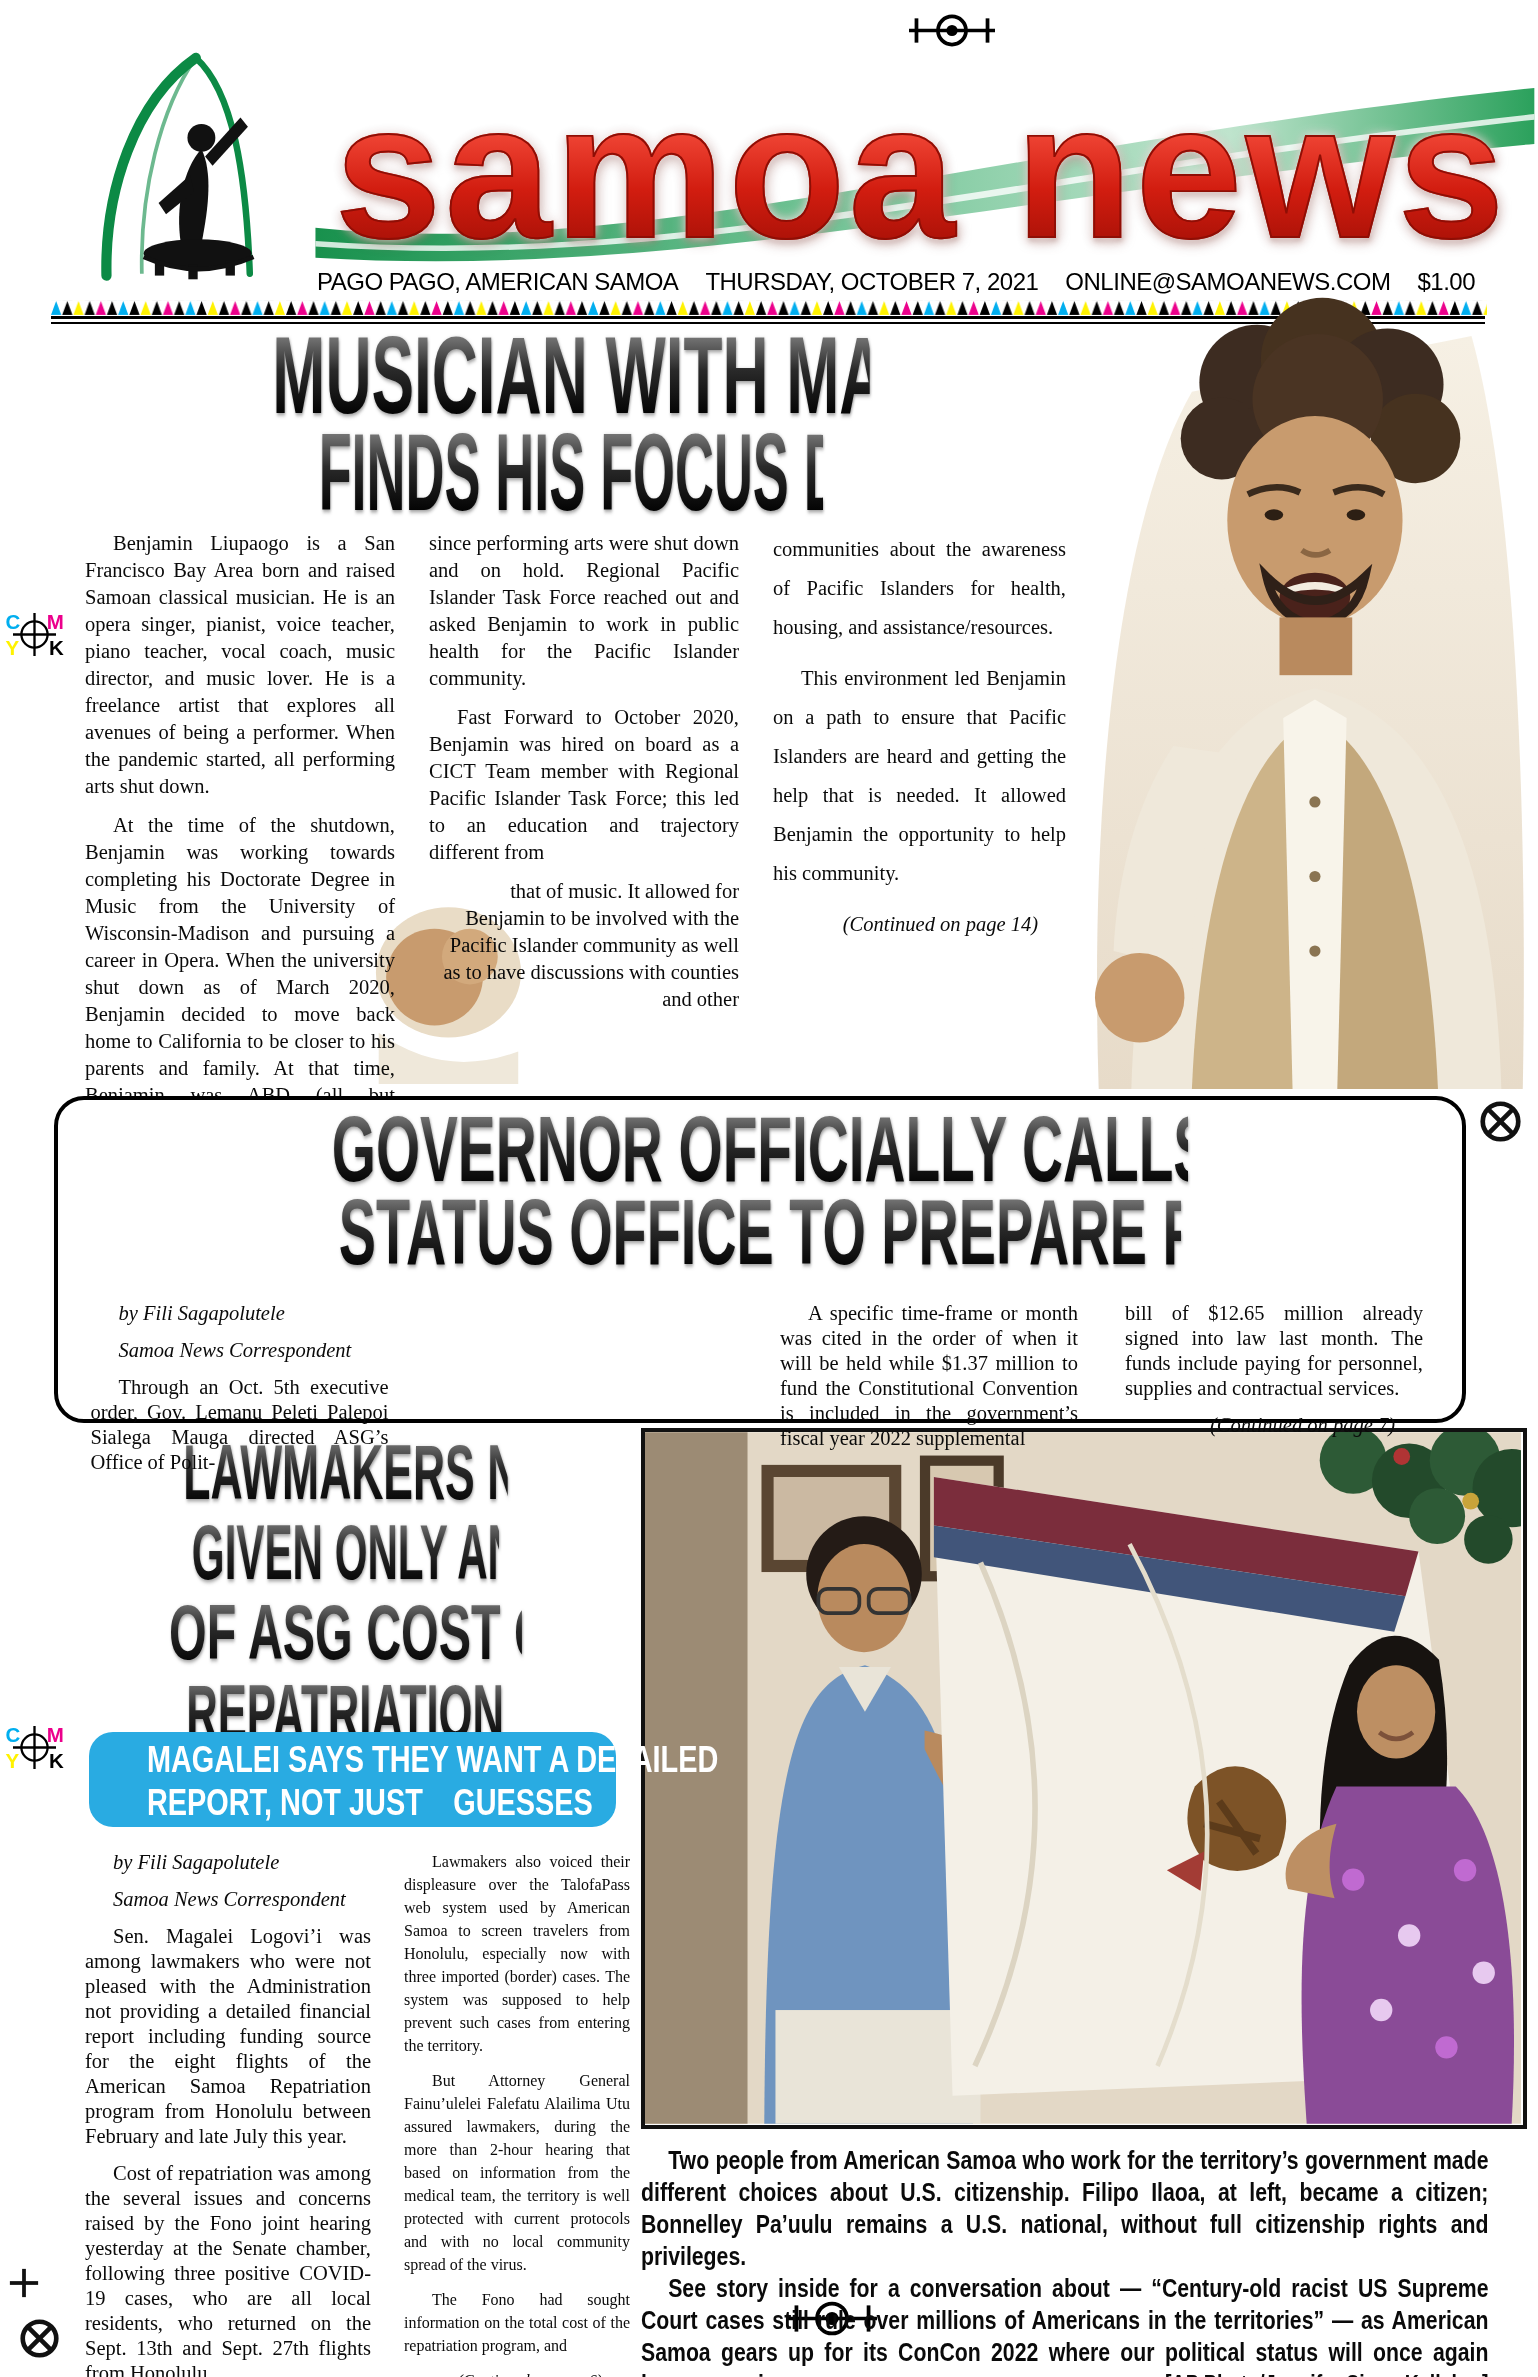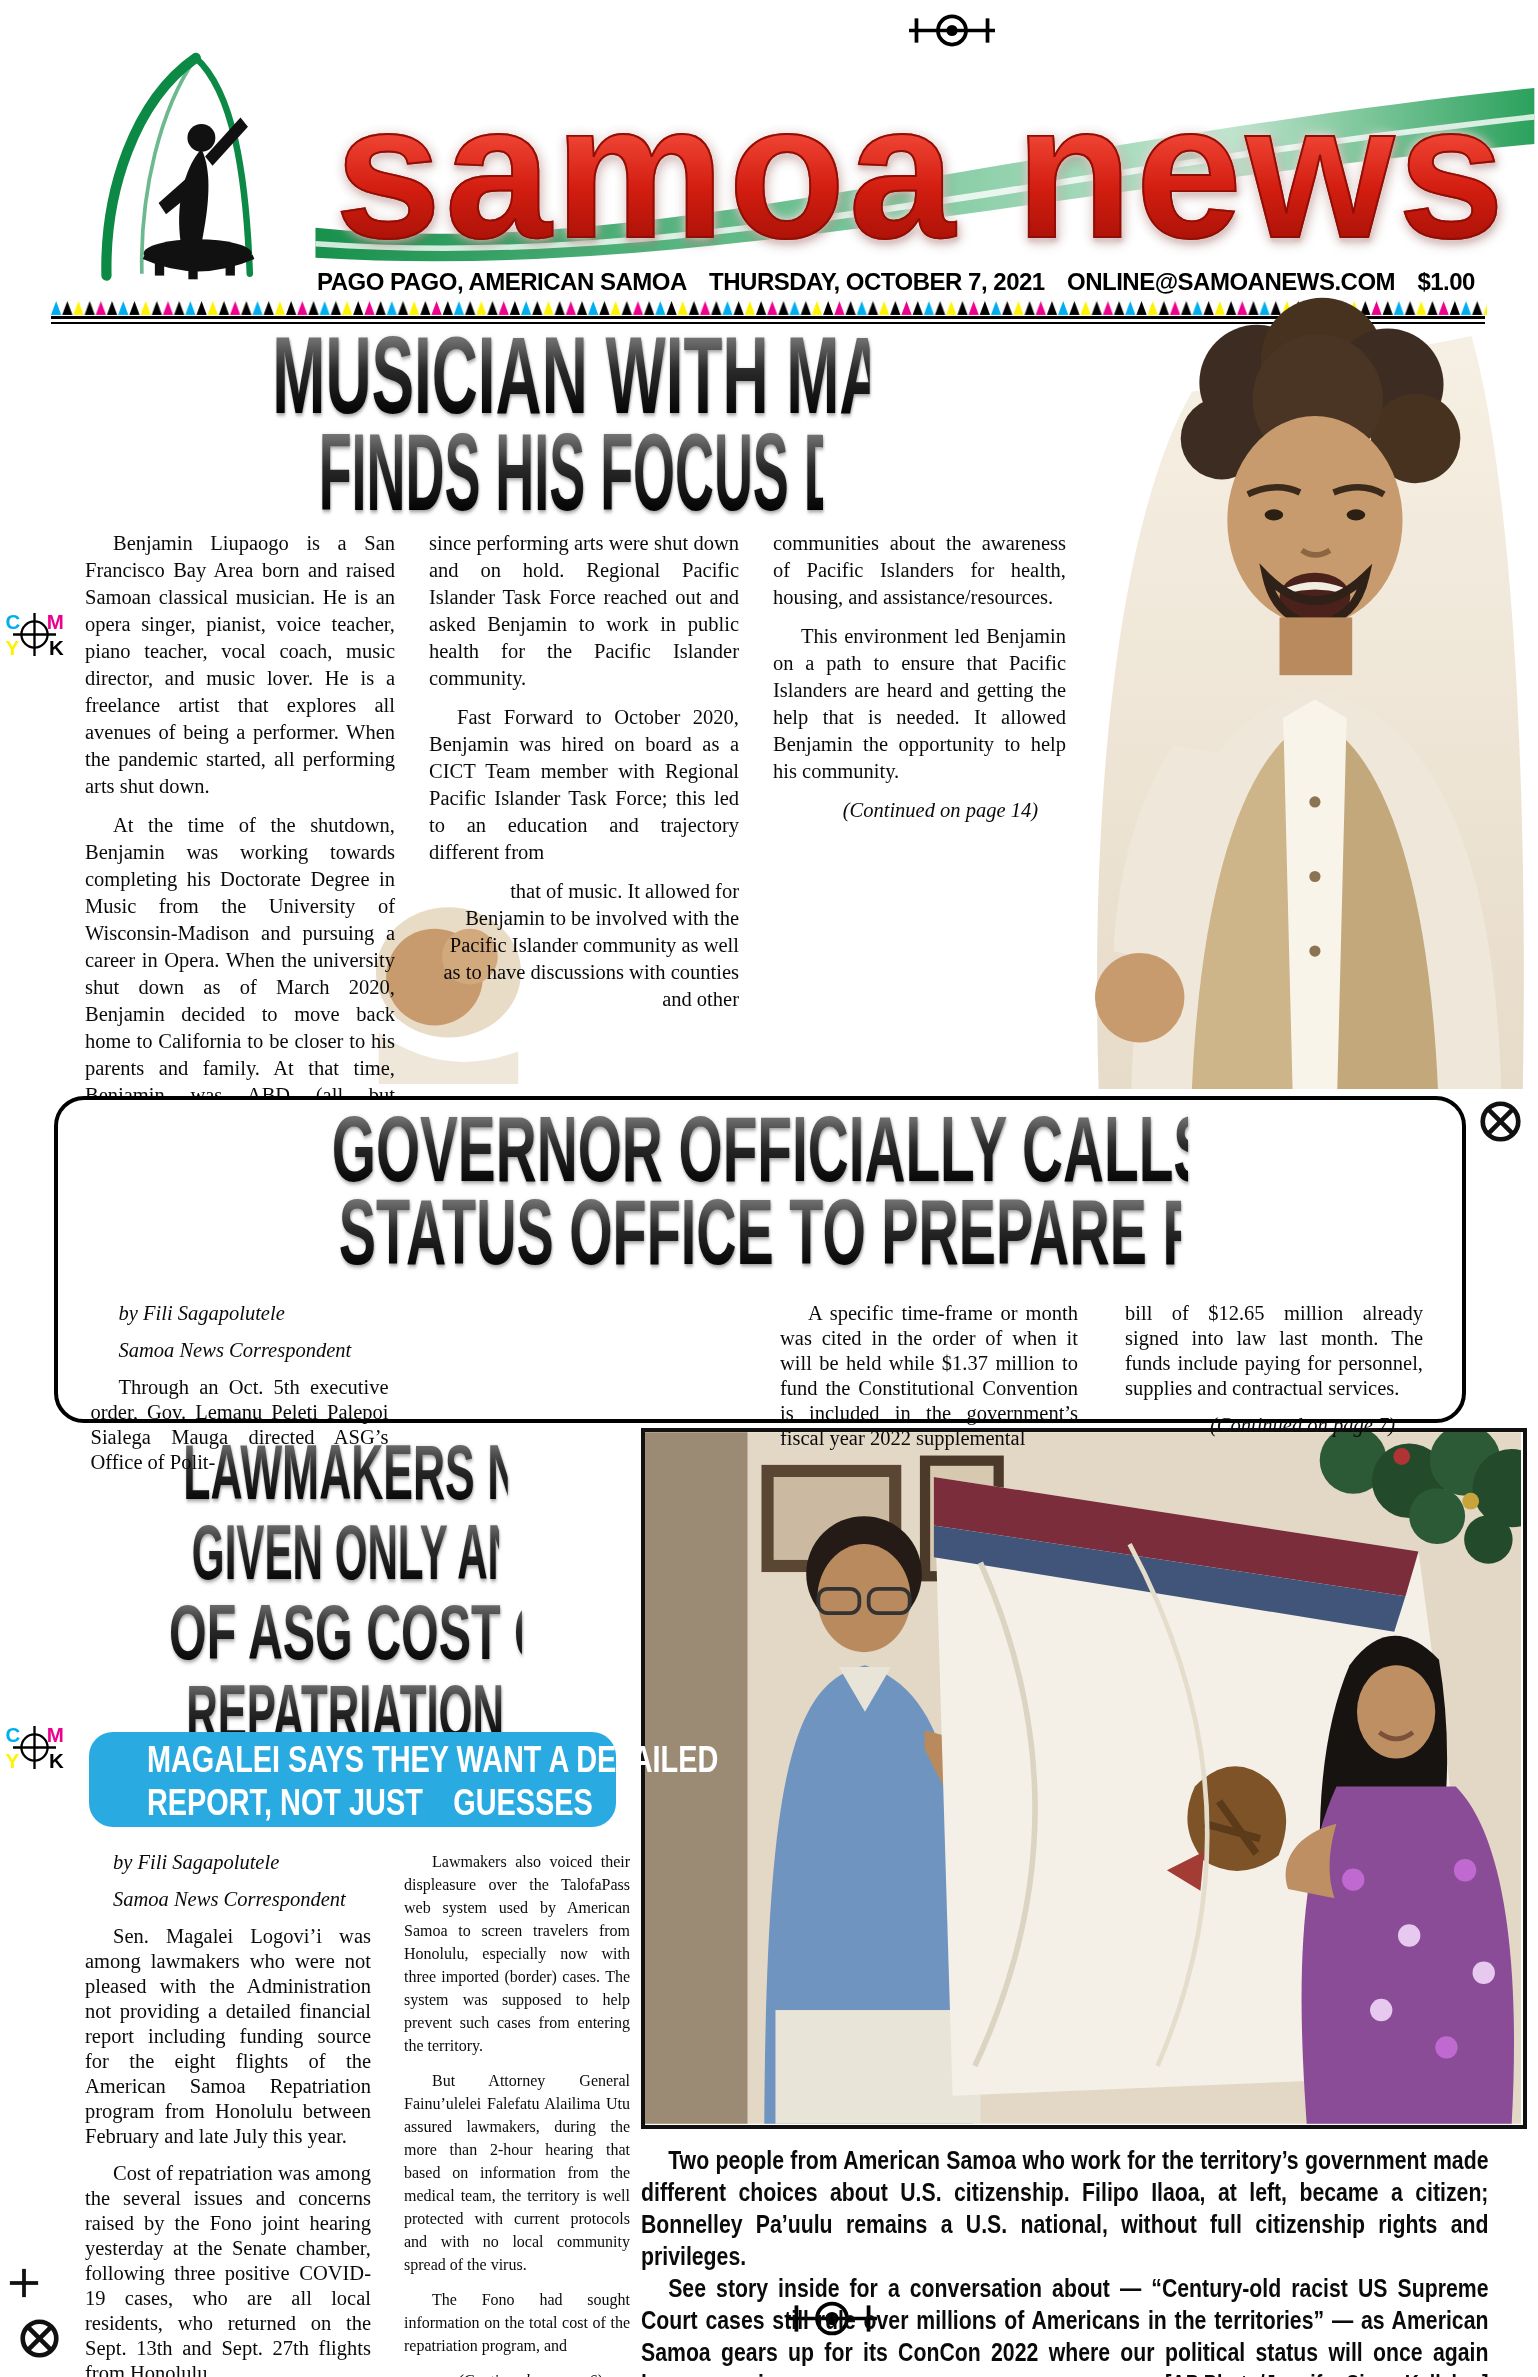--- a/index.html
+++ b/index.html
@@ -24,7 +24,7 @@
   .info-row{
     position:absolute;left:317px;top:268px;width:1158px;z-index:3;
     display:flex;justify-content:space-between;align-items:baseline;
-    font-family:"Liberation Sans",sans-serif;font-weight:bold;font-size:24px;
+    font-family:"Liberation Sans",sans-serif;font-weight:normal;font-size:24px;
     letter-spacing:-0.5px;color:#000;
   }
   .rule{position:absolute;left:51px;top:316px;width:1434px;height:2.8px;background:#fff;

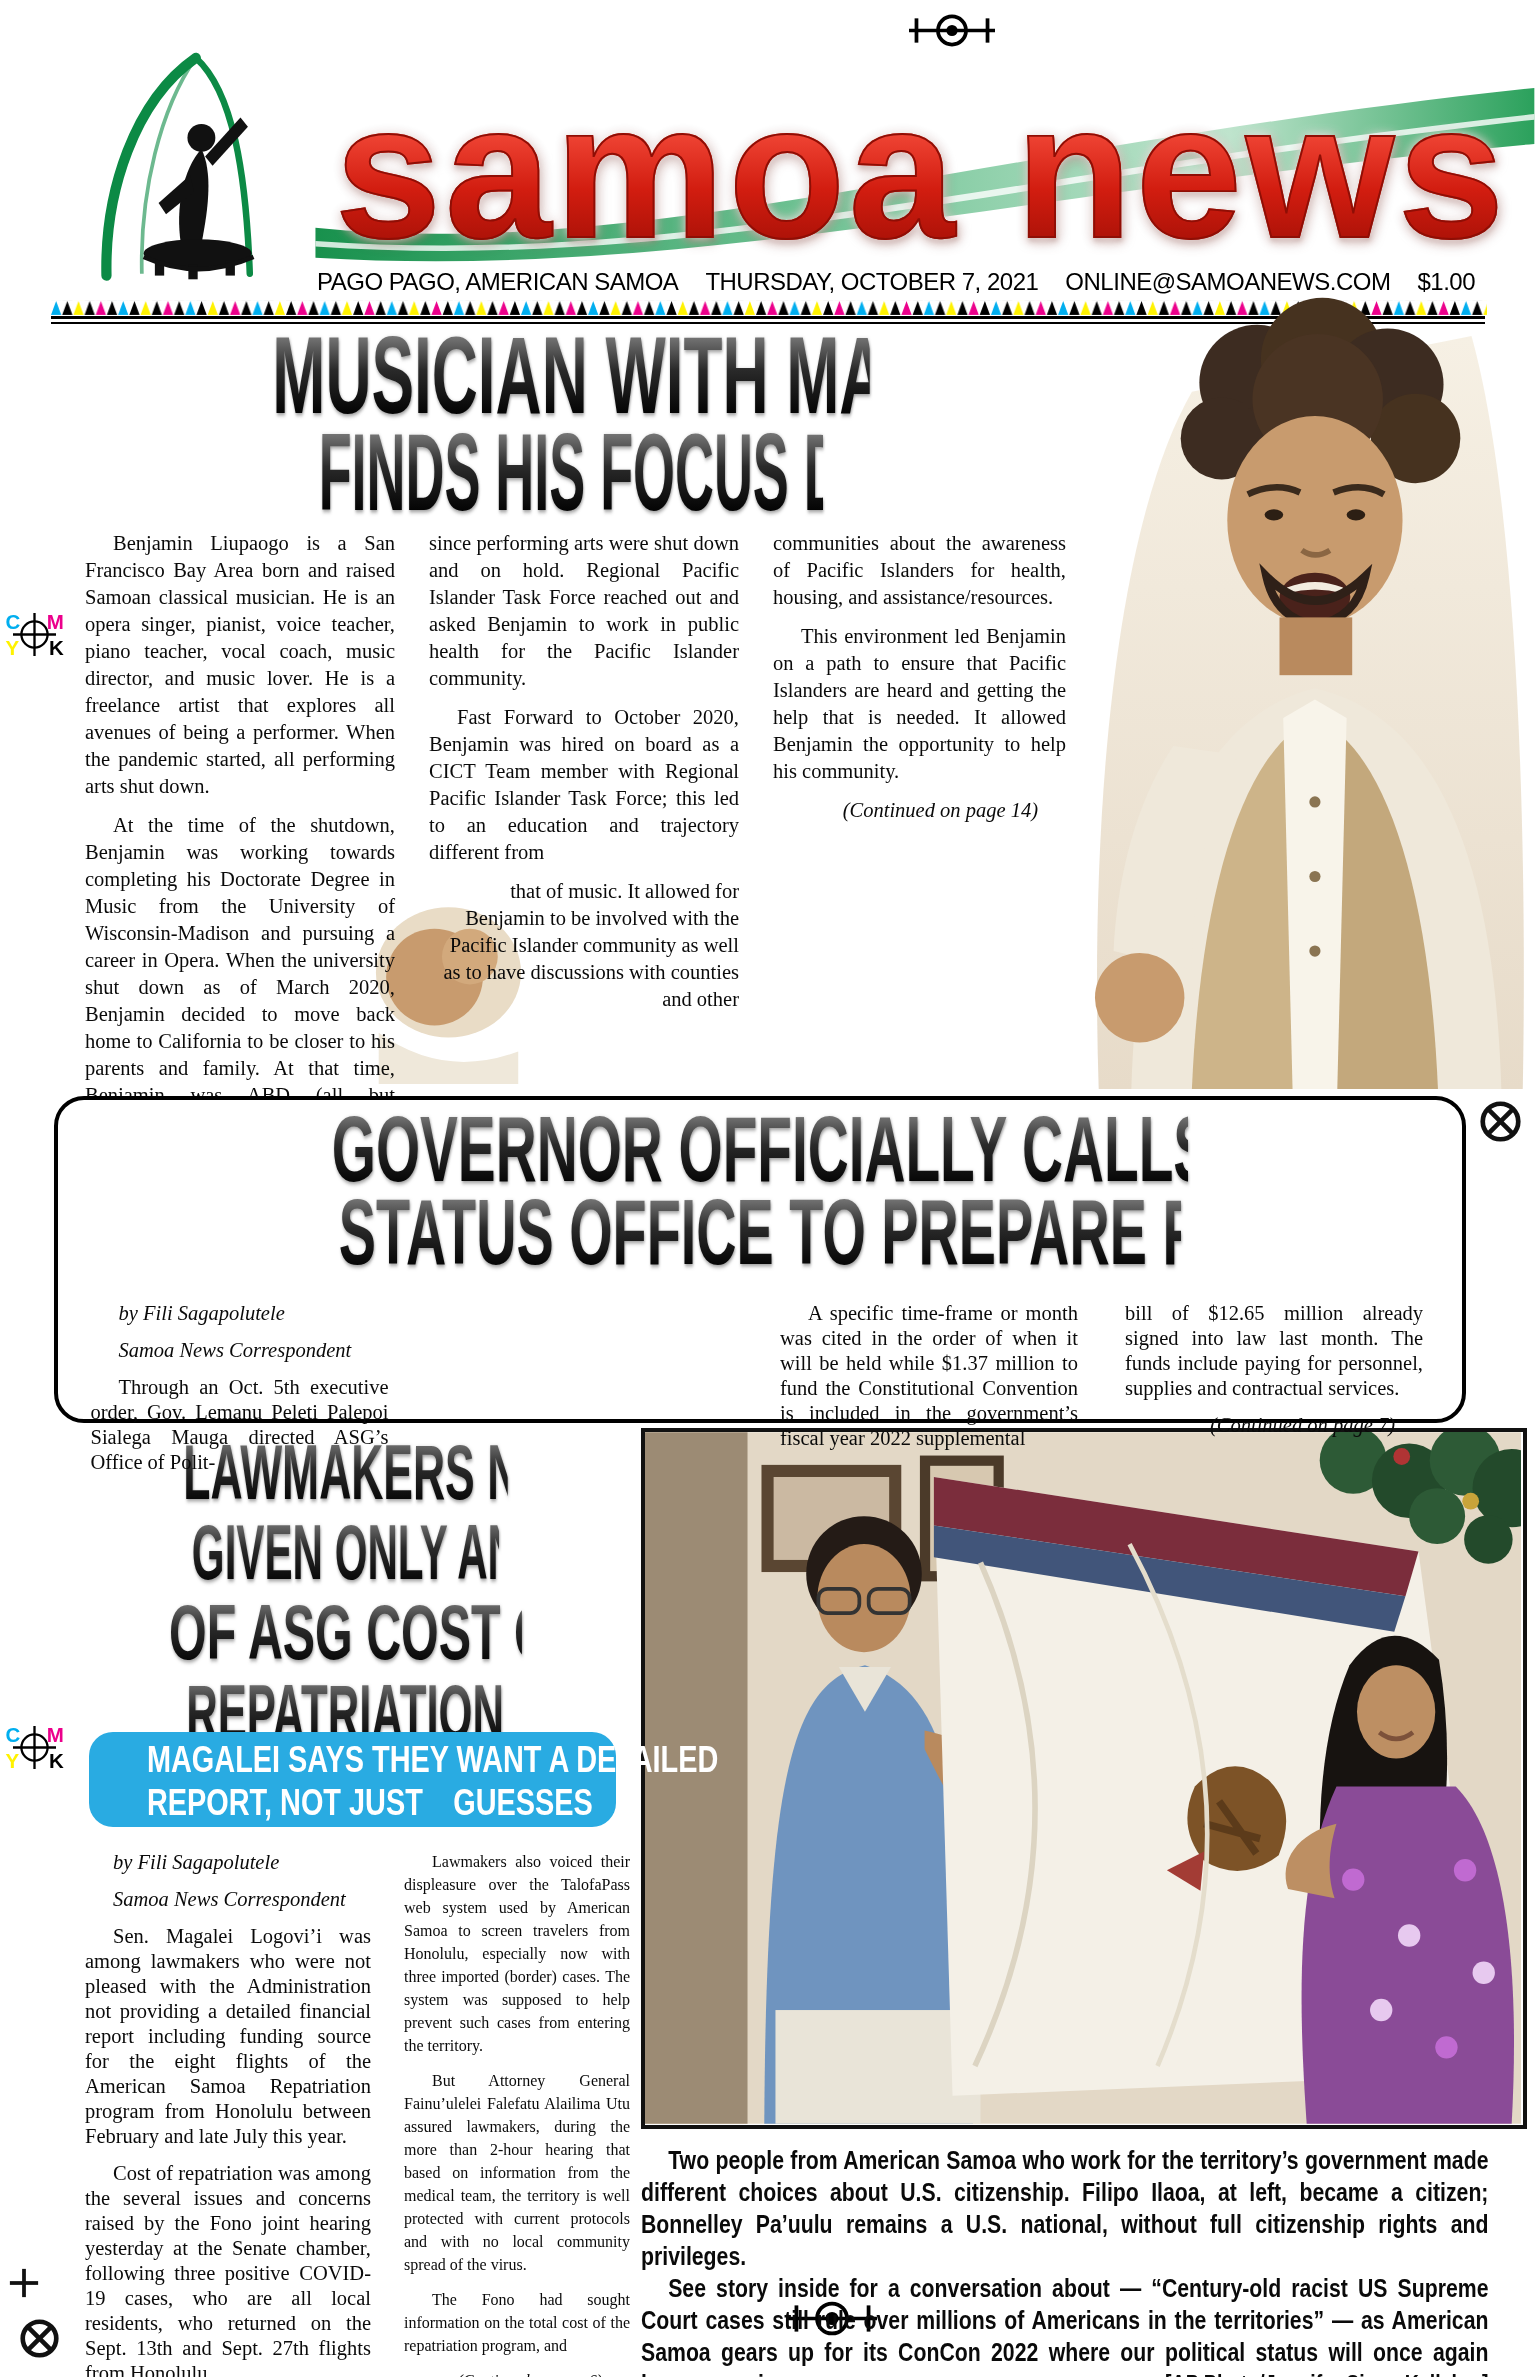--- a/index.html
+++ b/index.html
@@ -205,7 +205,7 @@
     <p>Fast Forward to October 2020, Benjamin was hired on board as a CICT Team member with Regional Pacific Islander Task Force; this led to an education and trajectory different from</p>
     <p class="noind" style="text-align:right;">that of music. It allowed for Benjamin to be involved with the Pacific Islander community as well as to have discussions with counties and other</p>
   </div>
-  <div class="col" style="left:761px;top:518px;width:317px;font-size:20.5px;line-height:27px;">
+  <div class="col" style="left:761px;top:518px;width:317px;font-size:20.5px;line-height:39px;">
     <p class="noind">communities about the awareness of Pacific Islanders for health, housing, and assistance/resources.</p>
     <p>This environment led Benjamin on a path to ensure that Pacific Islanders are heard and getting the help that is needed. It allowed Benjamin the opportunity to help his community.</p>
     <p class="noind cont" style="text-align:right;padding-left:9.3px;">(Continued on page 14)</p>

